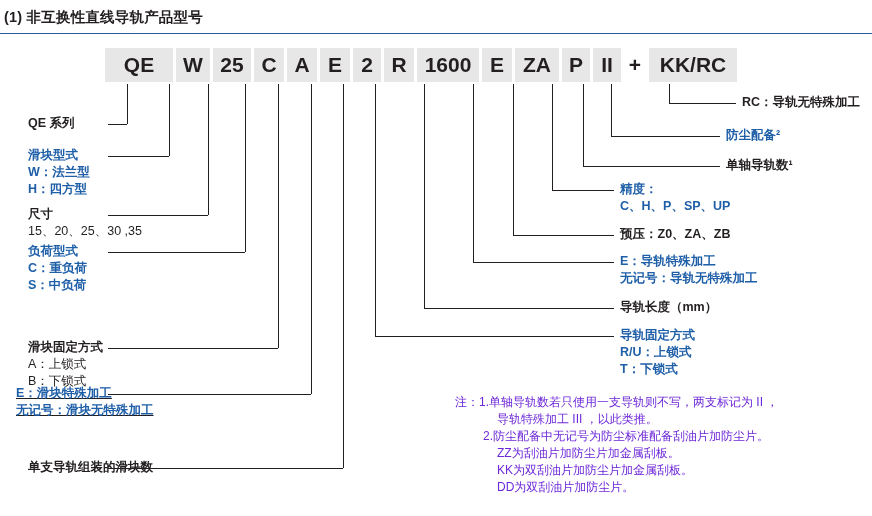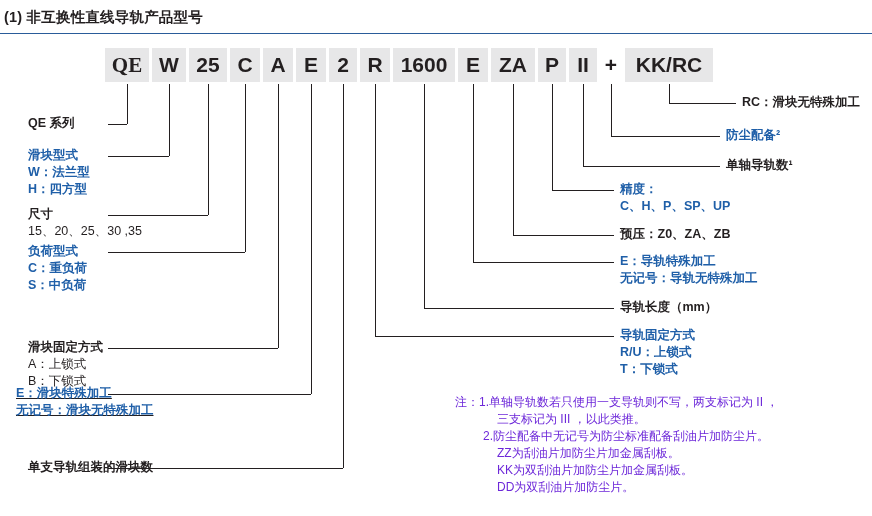--- a/index.html
+++ b/index.html
@@ -120,7 +120,7 @@
   <div id="title-rule"></div>
 
   <div id="code-row">
-      <div class="code-box" style="width: 44px; font-family: Liberation Serif, serif;">QE</div>
+      <div class="code-box" style="width: 68px;">QE</div>
       <div class="code-box" style="width: 34px;">W</div>
       <div class="code-box" style="width: 38px;">25</div>
       <div class="code-box" style="width: 30px;">C</div>

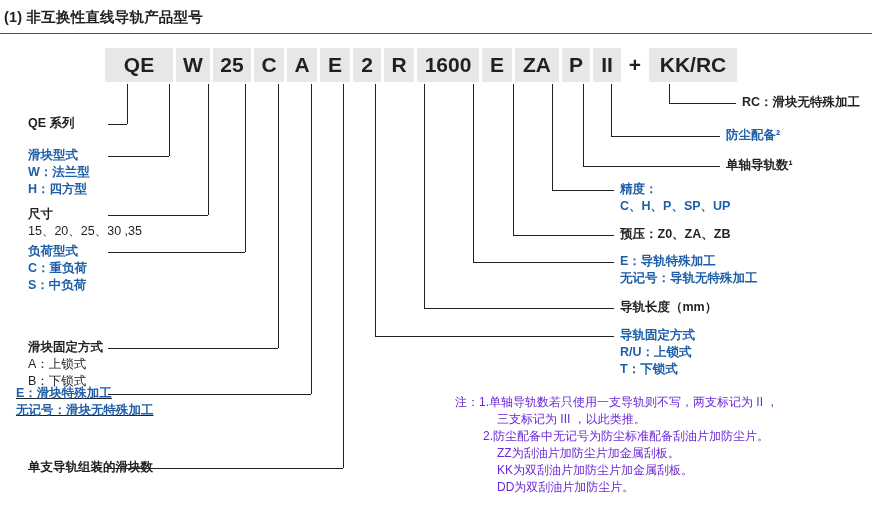--- a/index.html
+++ b/index.html
@@ -204,7 +204,7 @@
 
   <div id="right-labels">
       <div class="lbl" style="left: 742px; top: 94px;">
-        <div class="hd dark">RC：滑块无特殊加工</div>
+        <div class="hd dark">RC：导轨无特殊加工</div>
       </div>
       <div class="lbl" style="left: 726px; top: 127px;">
         <div class="hd blue">防尘配备²</div>

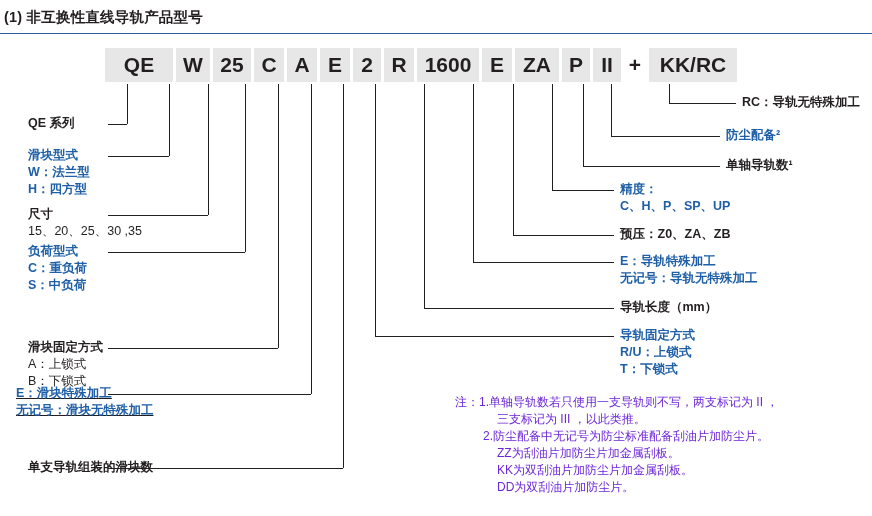--- a/index.html
+++ b/index.html
@@ -235,7 +235,7 @@
 
   <div id="notes">
       <div class="note-line"><span>注：</span><span>1.单轴导轨数若只使用一支导轨则不写，两支标记为 II ，</span></div>
-      <div class="note-line indent2" style="padding-left: 42px;">三支标记为 III ，以此类推。</div>
+      <div class="note-line indent2" style="padding-left: 42px;">导轨特殊加工 III ，以此类推。</div>
       <div class="note-line indent1" style="padding-left: 28px;">2.防尘配备中无记号为防尘标准配备刮油片加防尘片。</div>
       <div class="note-line indent2" style="padding-left: 42px;">ZZ为刮油片加防尘片加金属刮板。</div>
       <div class="note-line indent2" style="padding-left: 42px;">KK为双刮油片加防尘片加金属刮板。</div>

